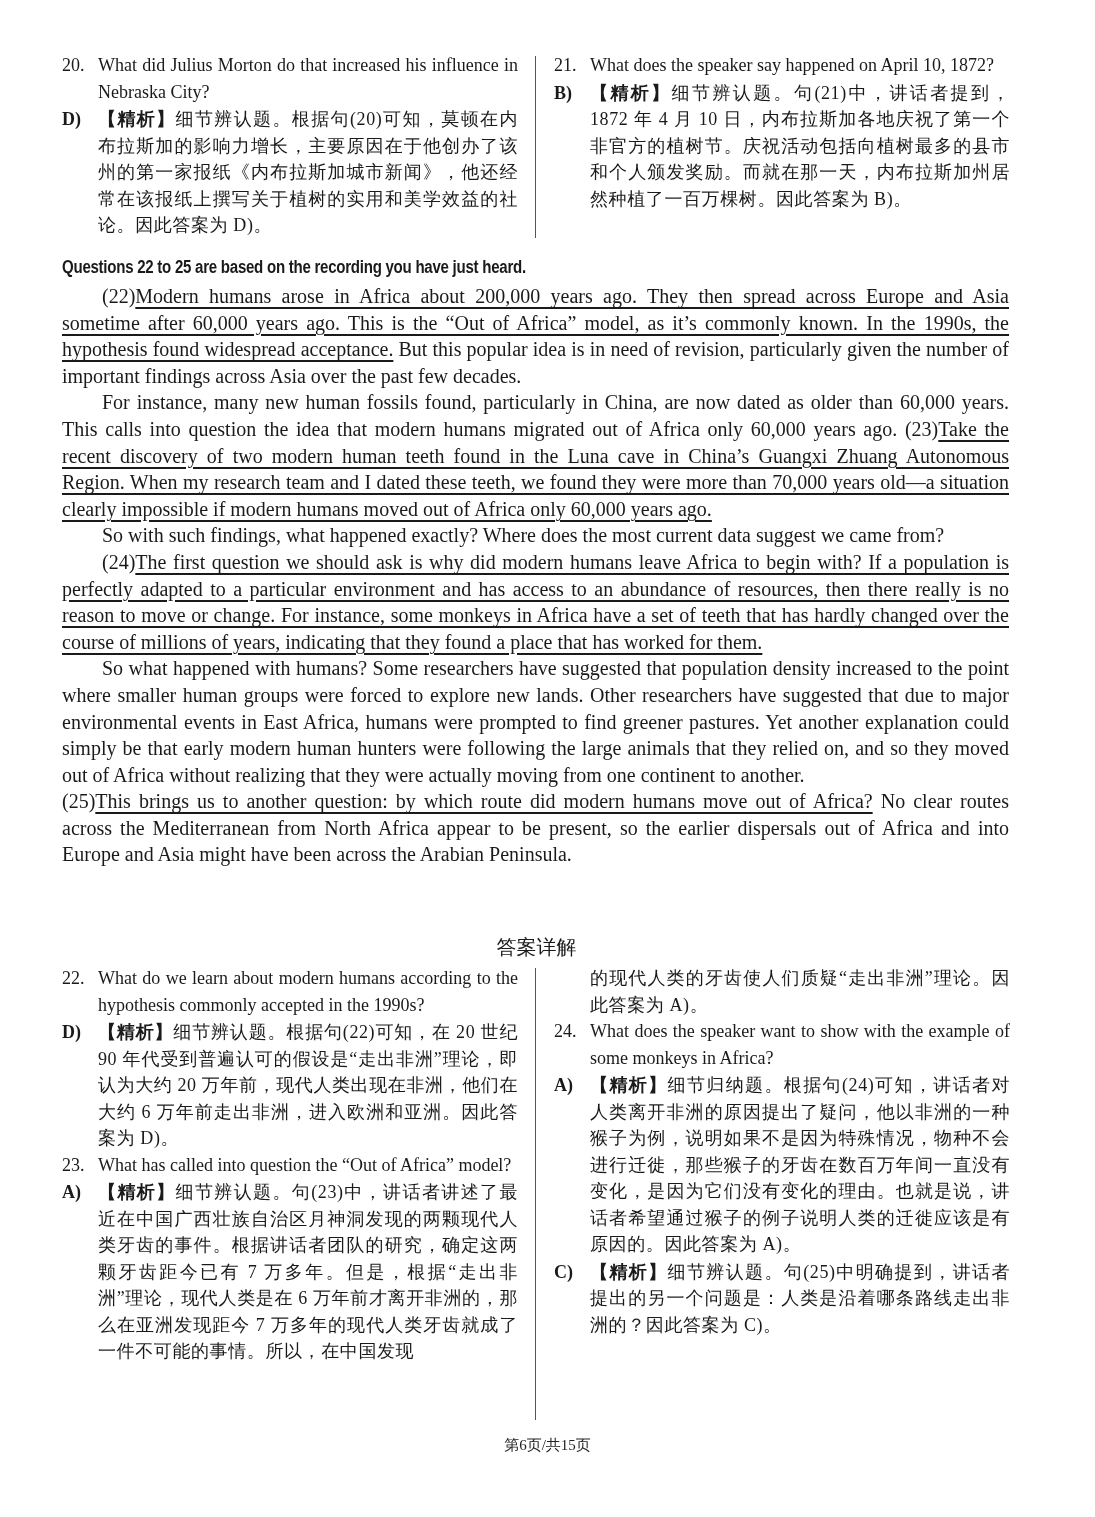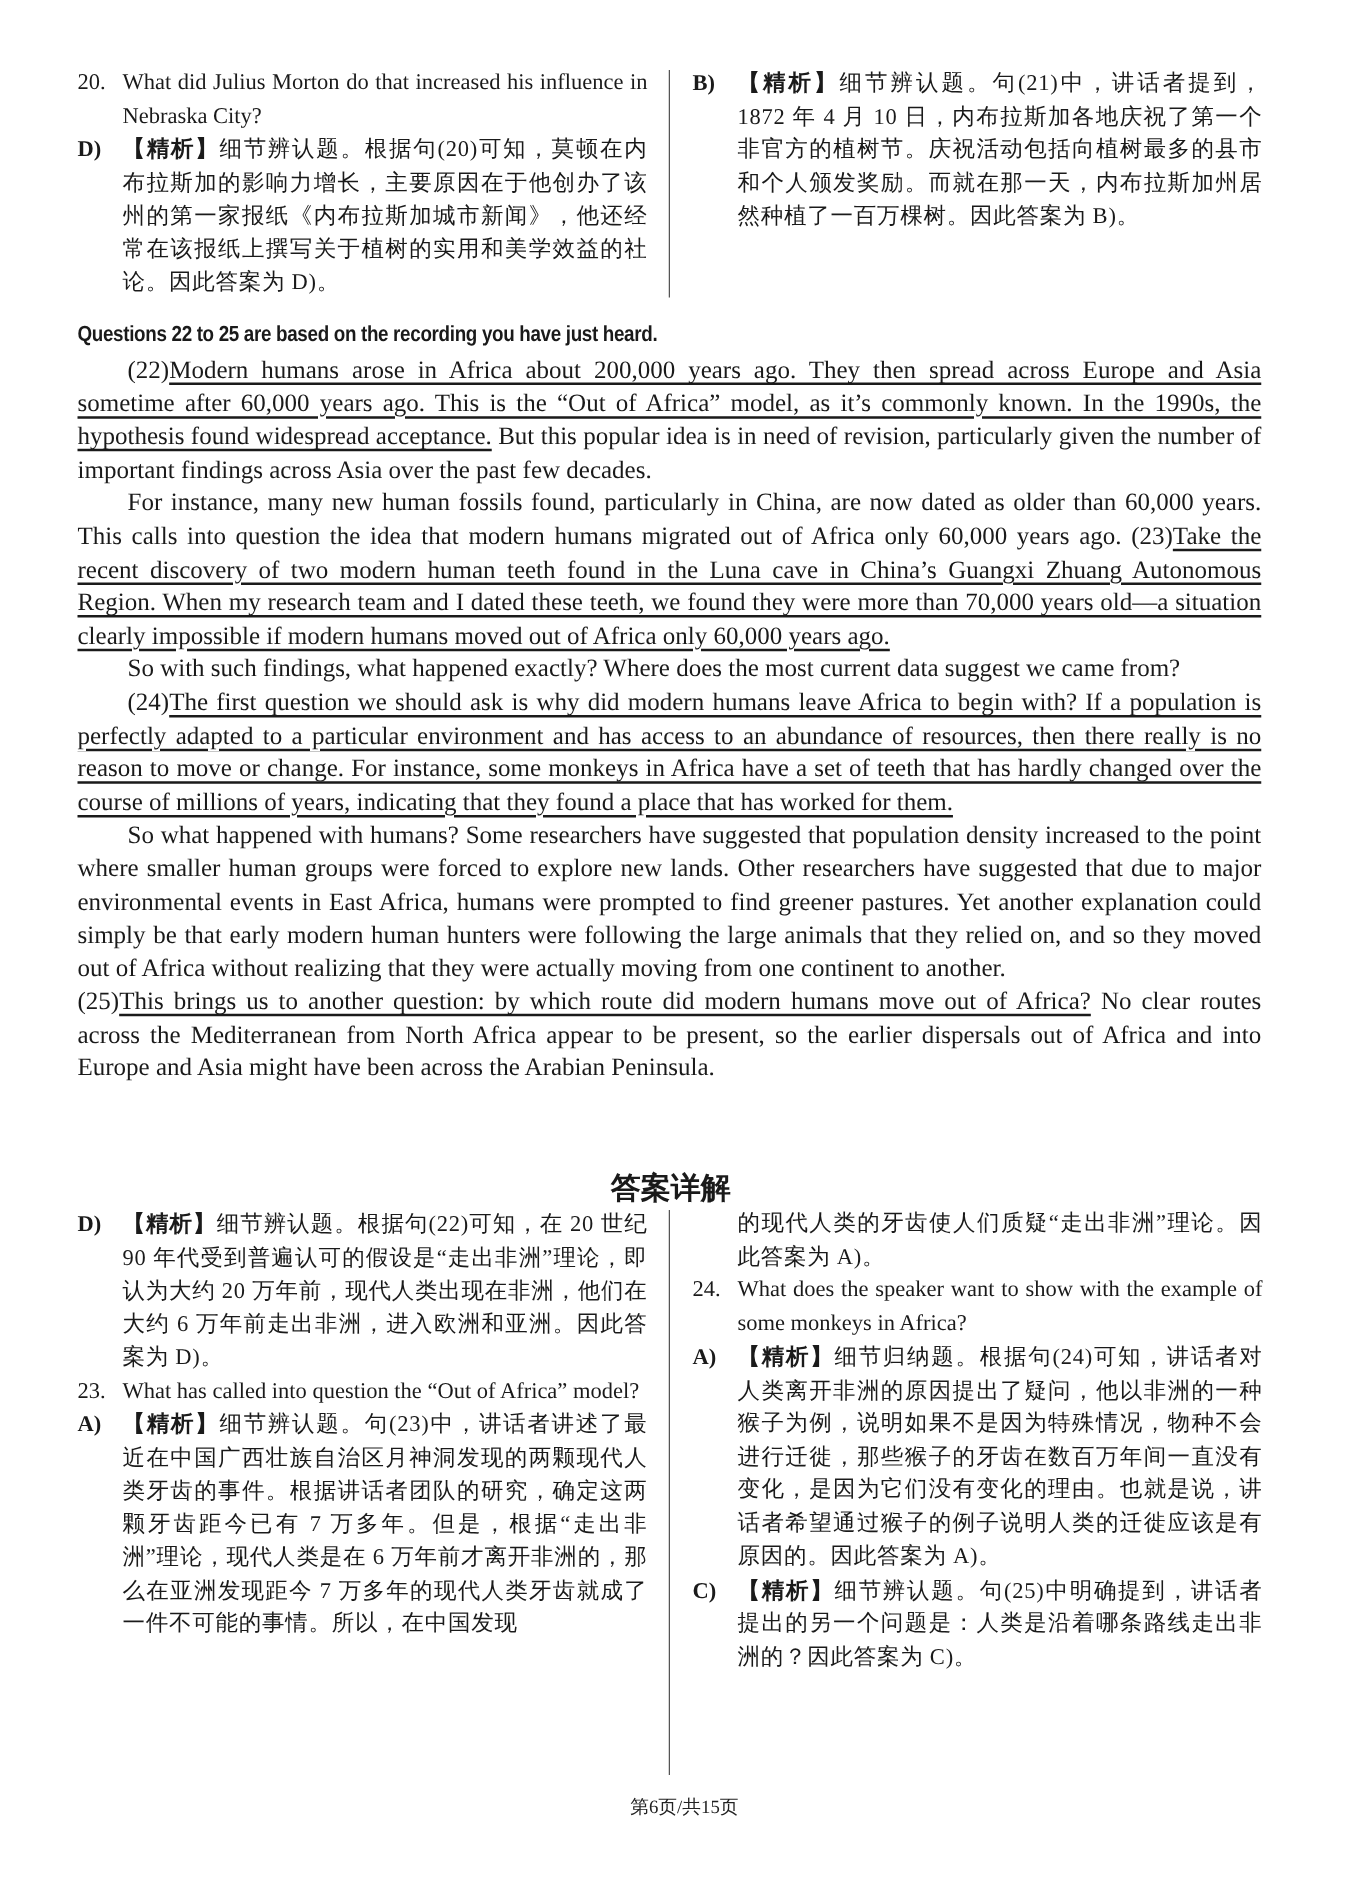--- a/index.html
+++ b/index.html
@@ -67,6 +67,10 @@
 <div class="divider divider-top"></div>
 
 <div class="col col-right-top">
+  <div class="q">
+    <span class="num">21.</span>
+    <span class="text">What does the speaker say happened on April 10, 1872?</span>
+  </div>
   <div class="a">
     <span class="letter">B)</span>
     <span class="text"><span class="tag">【精析】</span><span>细节辨认题。句(21)中，讲话者提到，1872 年 4 月 10 日，内布拉斯加各地庆祝了第一个非官方的植树节。庆祝活动包括向植树最多的县市和个人颁发奖励。而就在那一天，内布拉斯加州居然种植了一百万棵树。因此答案为 B)。</span></span>

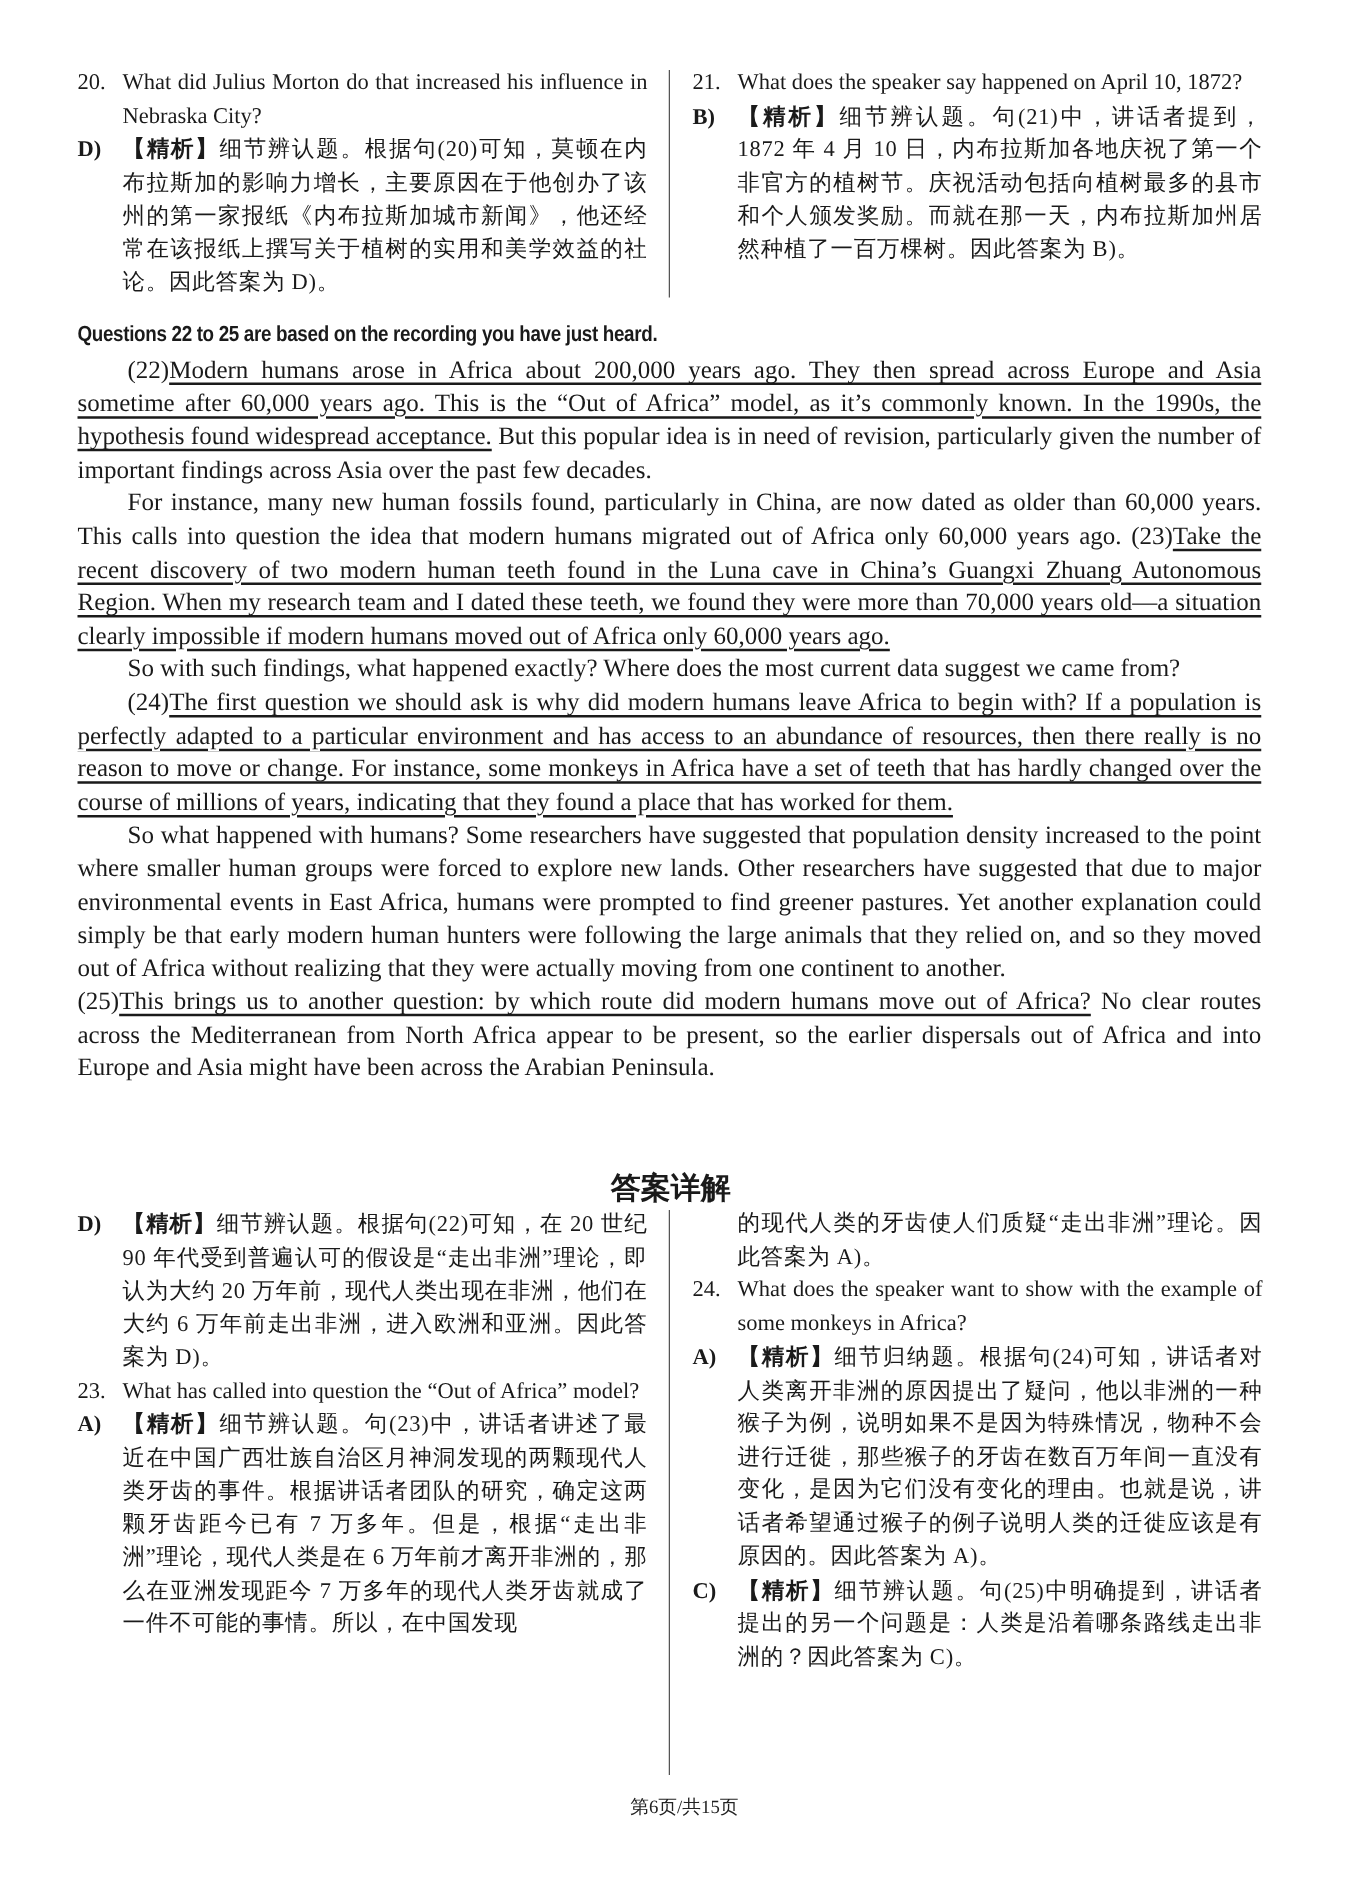--- a/index.html
+++ b/index.html
@@ -43,7 +43,7 @@
 
   .answers-heading {
     position: absolute; left: 0; width: 1073px; top: 934px; text-align: center;
-    font-family: "DejaVu Sans", sans-serif; font-weight: bold; font-size: 24px;
+    font-family: "DejaVu Sans", sans-serif; font-weight: normal; font-size: 20px;
   }
   .footer {
     position: absolute; left: 0; width: 1095px; top: 1436px; text-align: center;

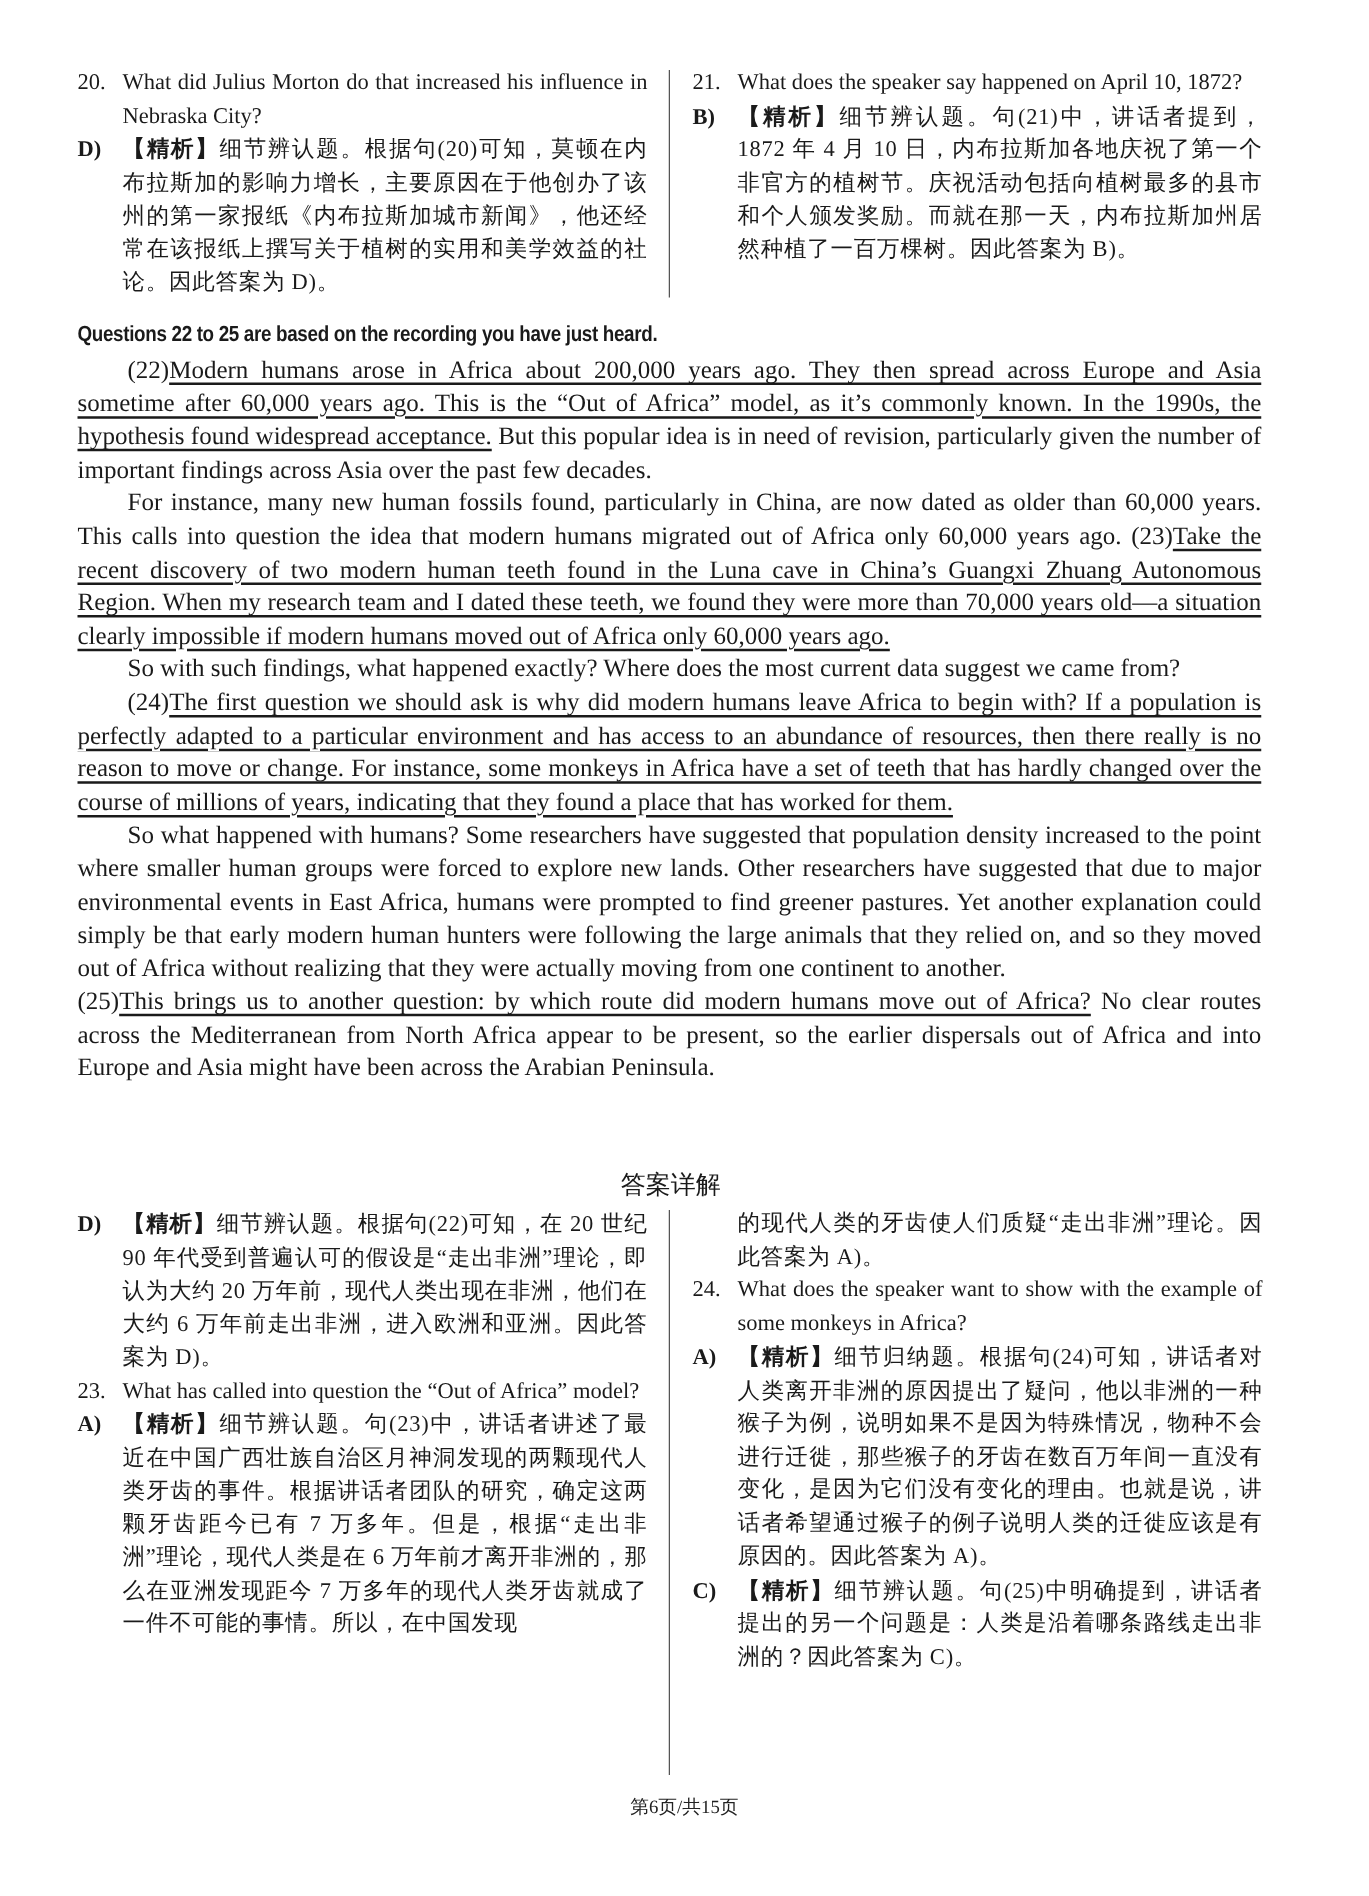--- a/index.html
+++ b/index.html
@@ -100,6 +100,10 @@
 
 <div class="col col-left-bot">
   <div class="block">
+    <div class="q">
+      <span class="num">22.</span>
+      <span class="text">What do we learn about modern humans according to the hypothesis commonly accepted in the 1990s?</span>
+    </div>
     <div class="a">
       <span class="letter">D)</span>
       <span class="text"><span class="tag">【精析】</span><span>细节辨认题。根据句(22)可知，在 20 世纪 90 年代受到普遍认可的假设是“走出非洲”理论，即认为大约 20 万年前，现代人类出现在非洲，他们在大约 6 万年前走出非洲，进入欧洲和亚洲。因此答案为 D)。</span></span>

